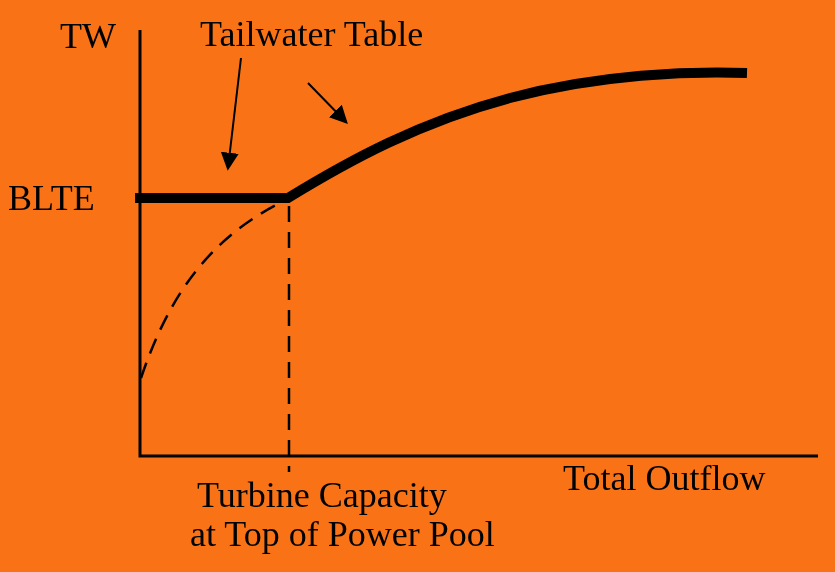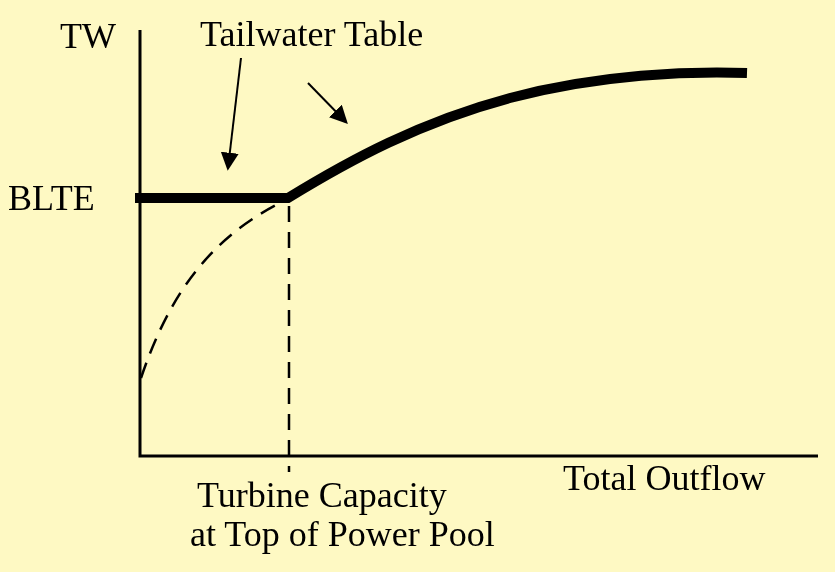--- a/index.html
+++ b/index.html
@@ -11,7 +11,7 @@
     position: relative;
     width: 835px;
     height: 572px;
-    background: #fef9c3;
+    background: #f97316;
     overflow: hidden;
   }
   svg {

